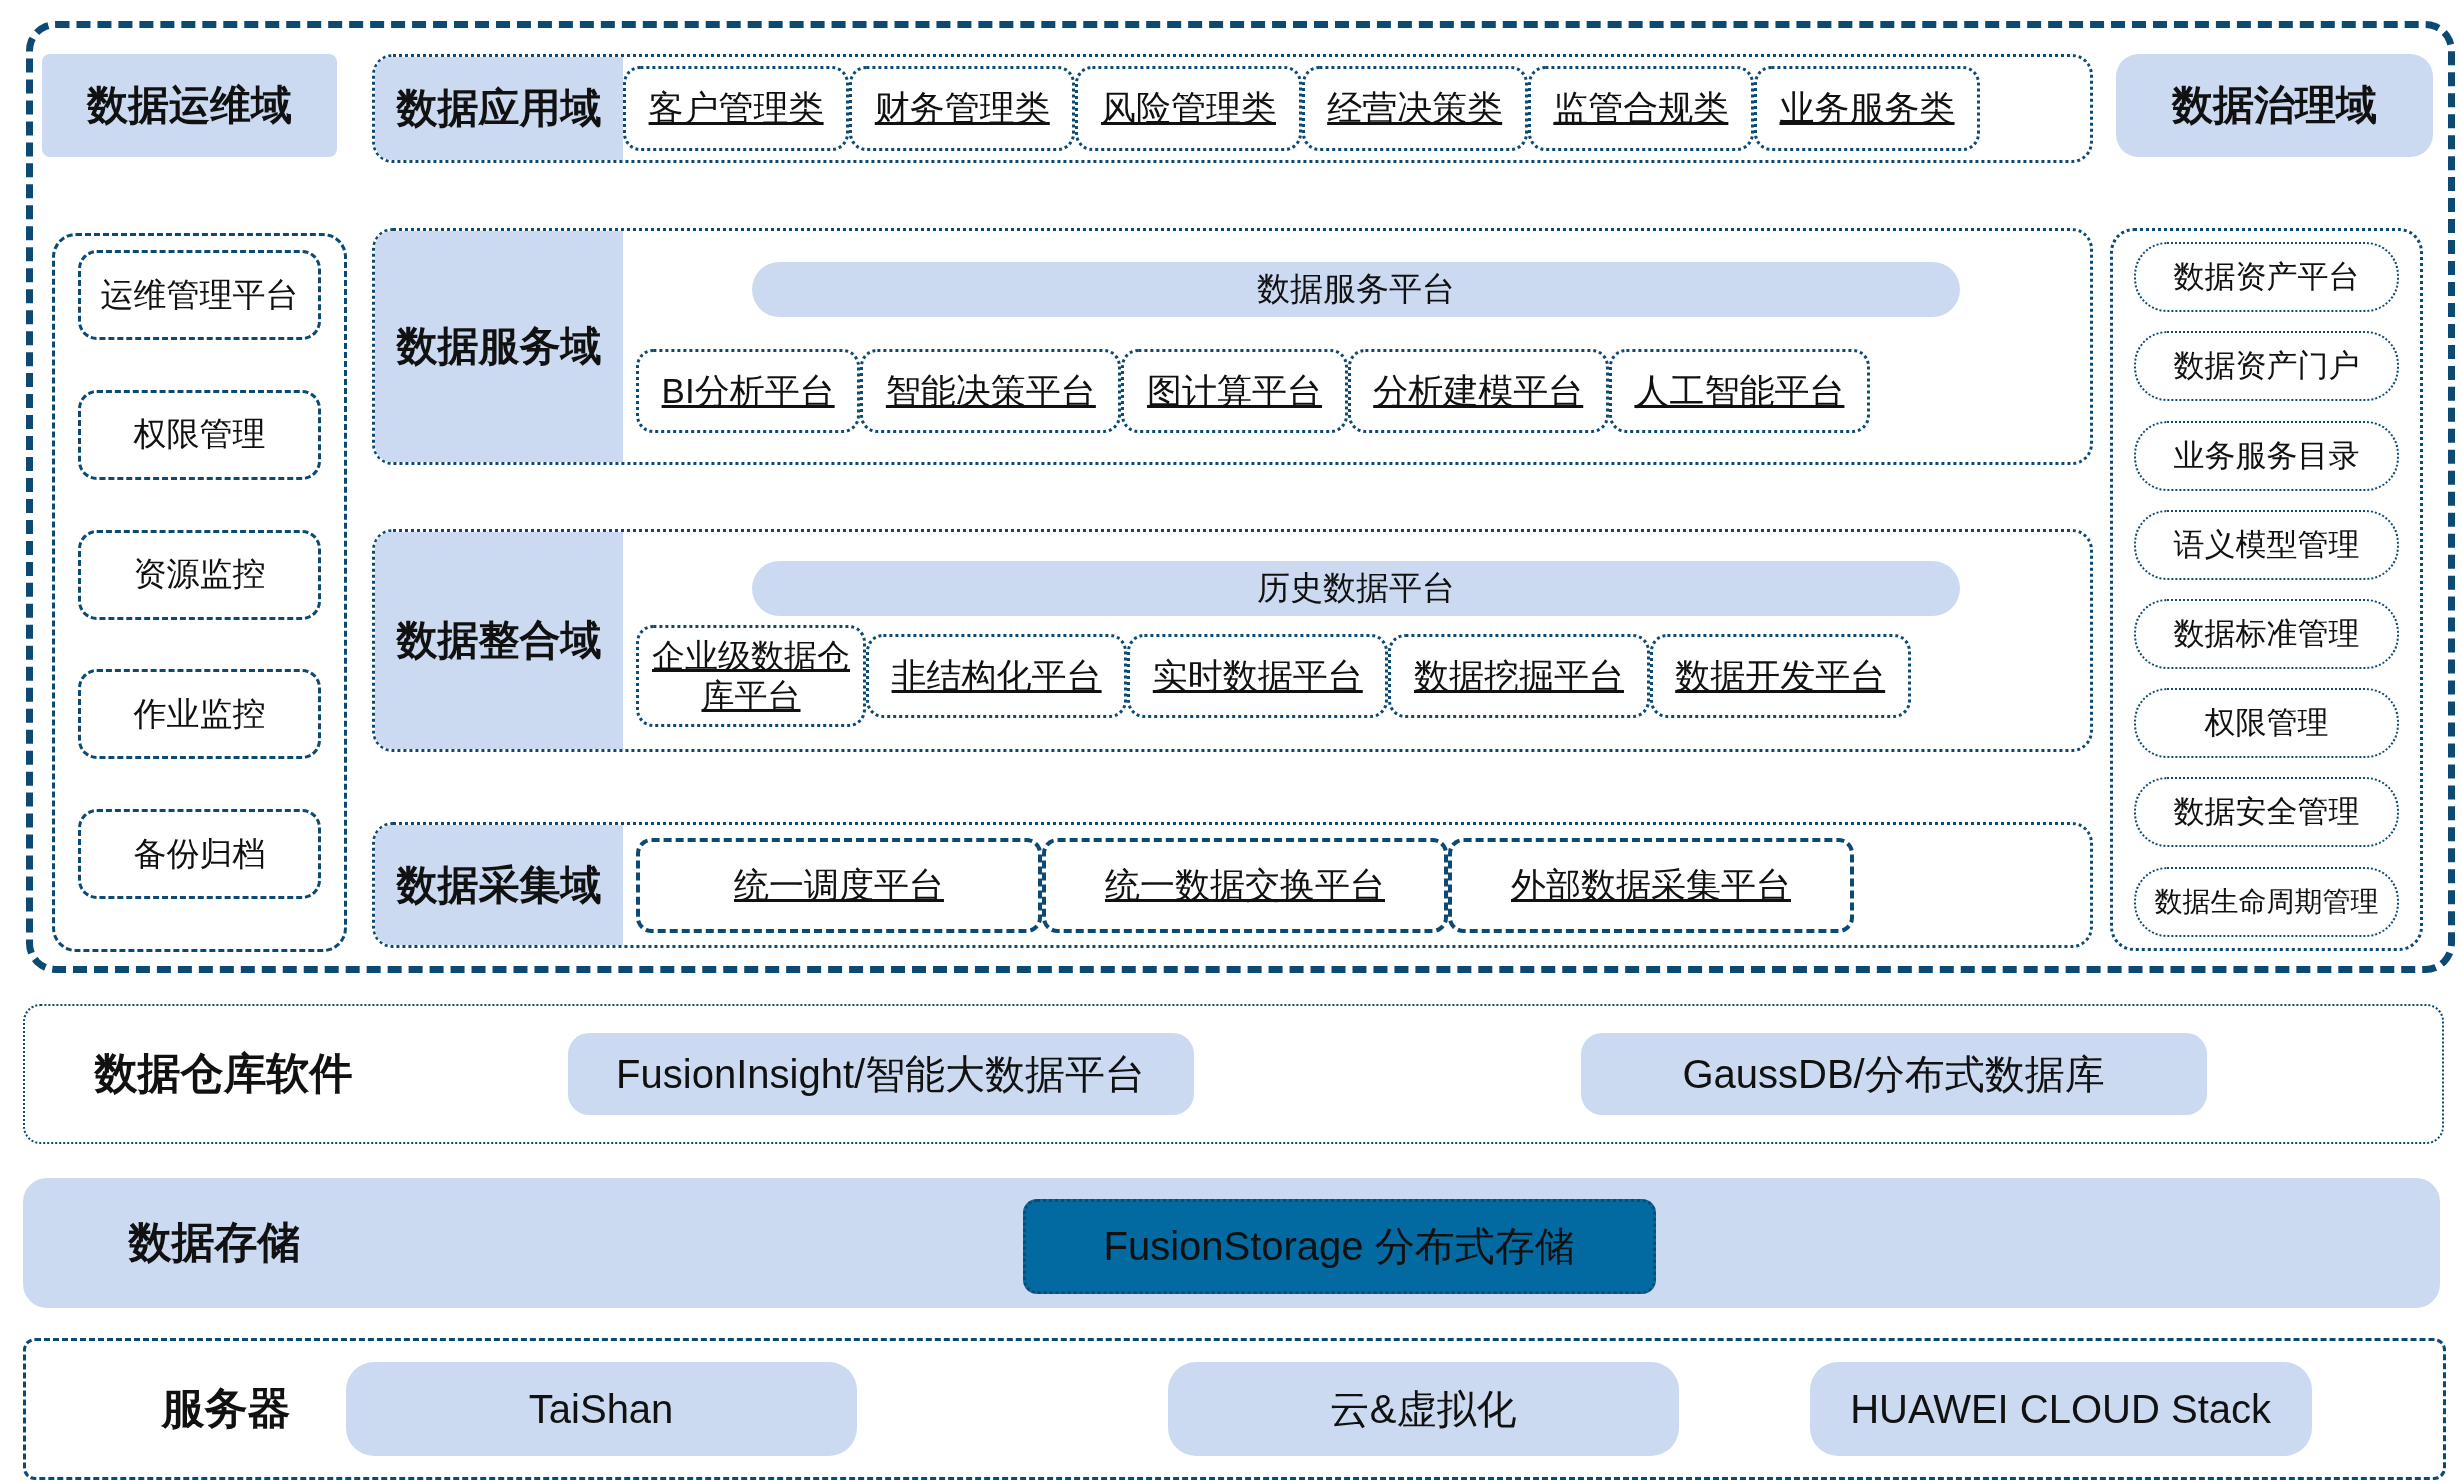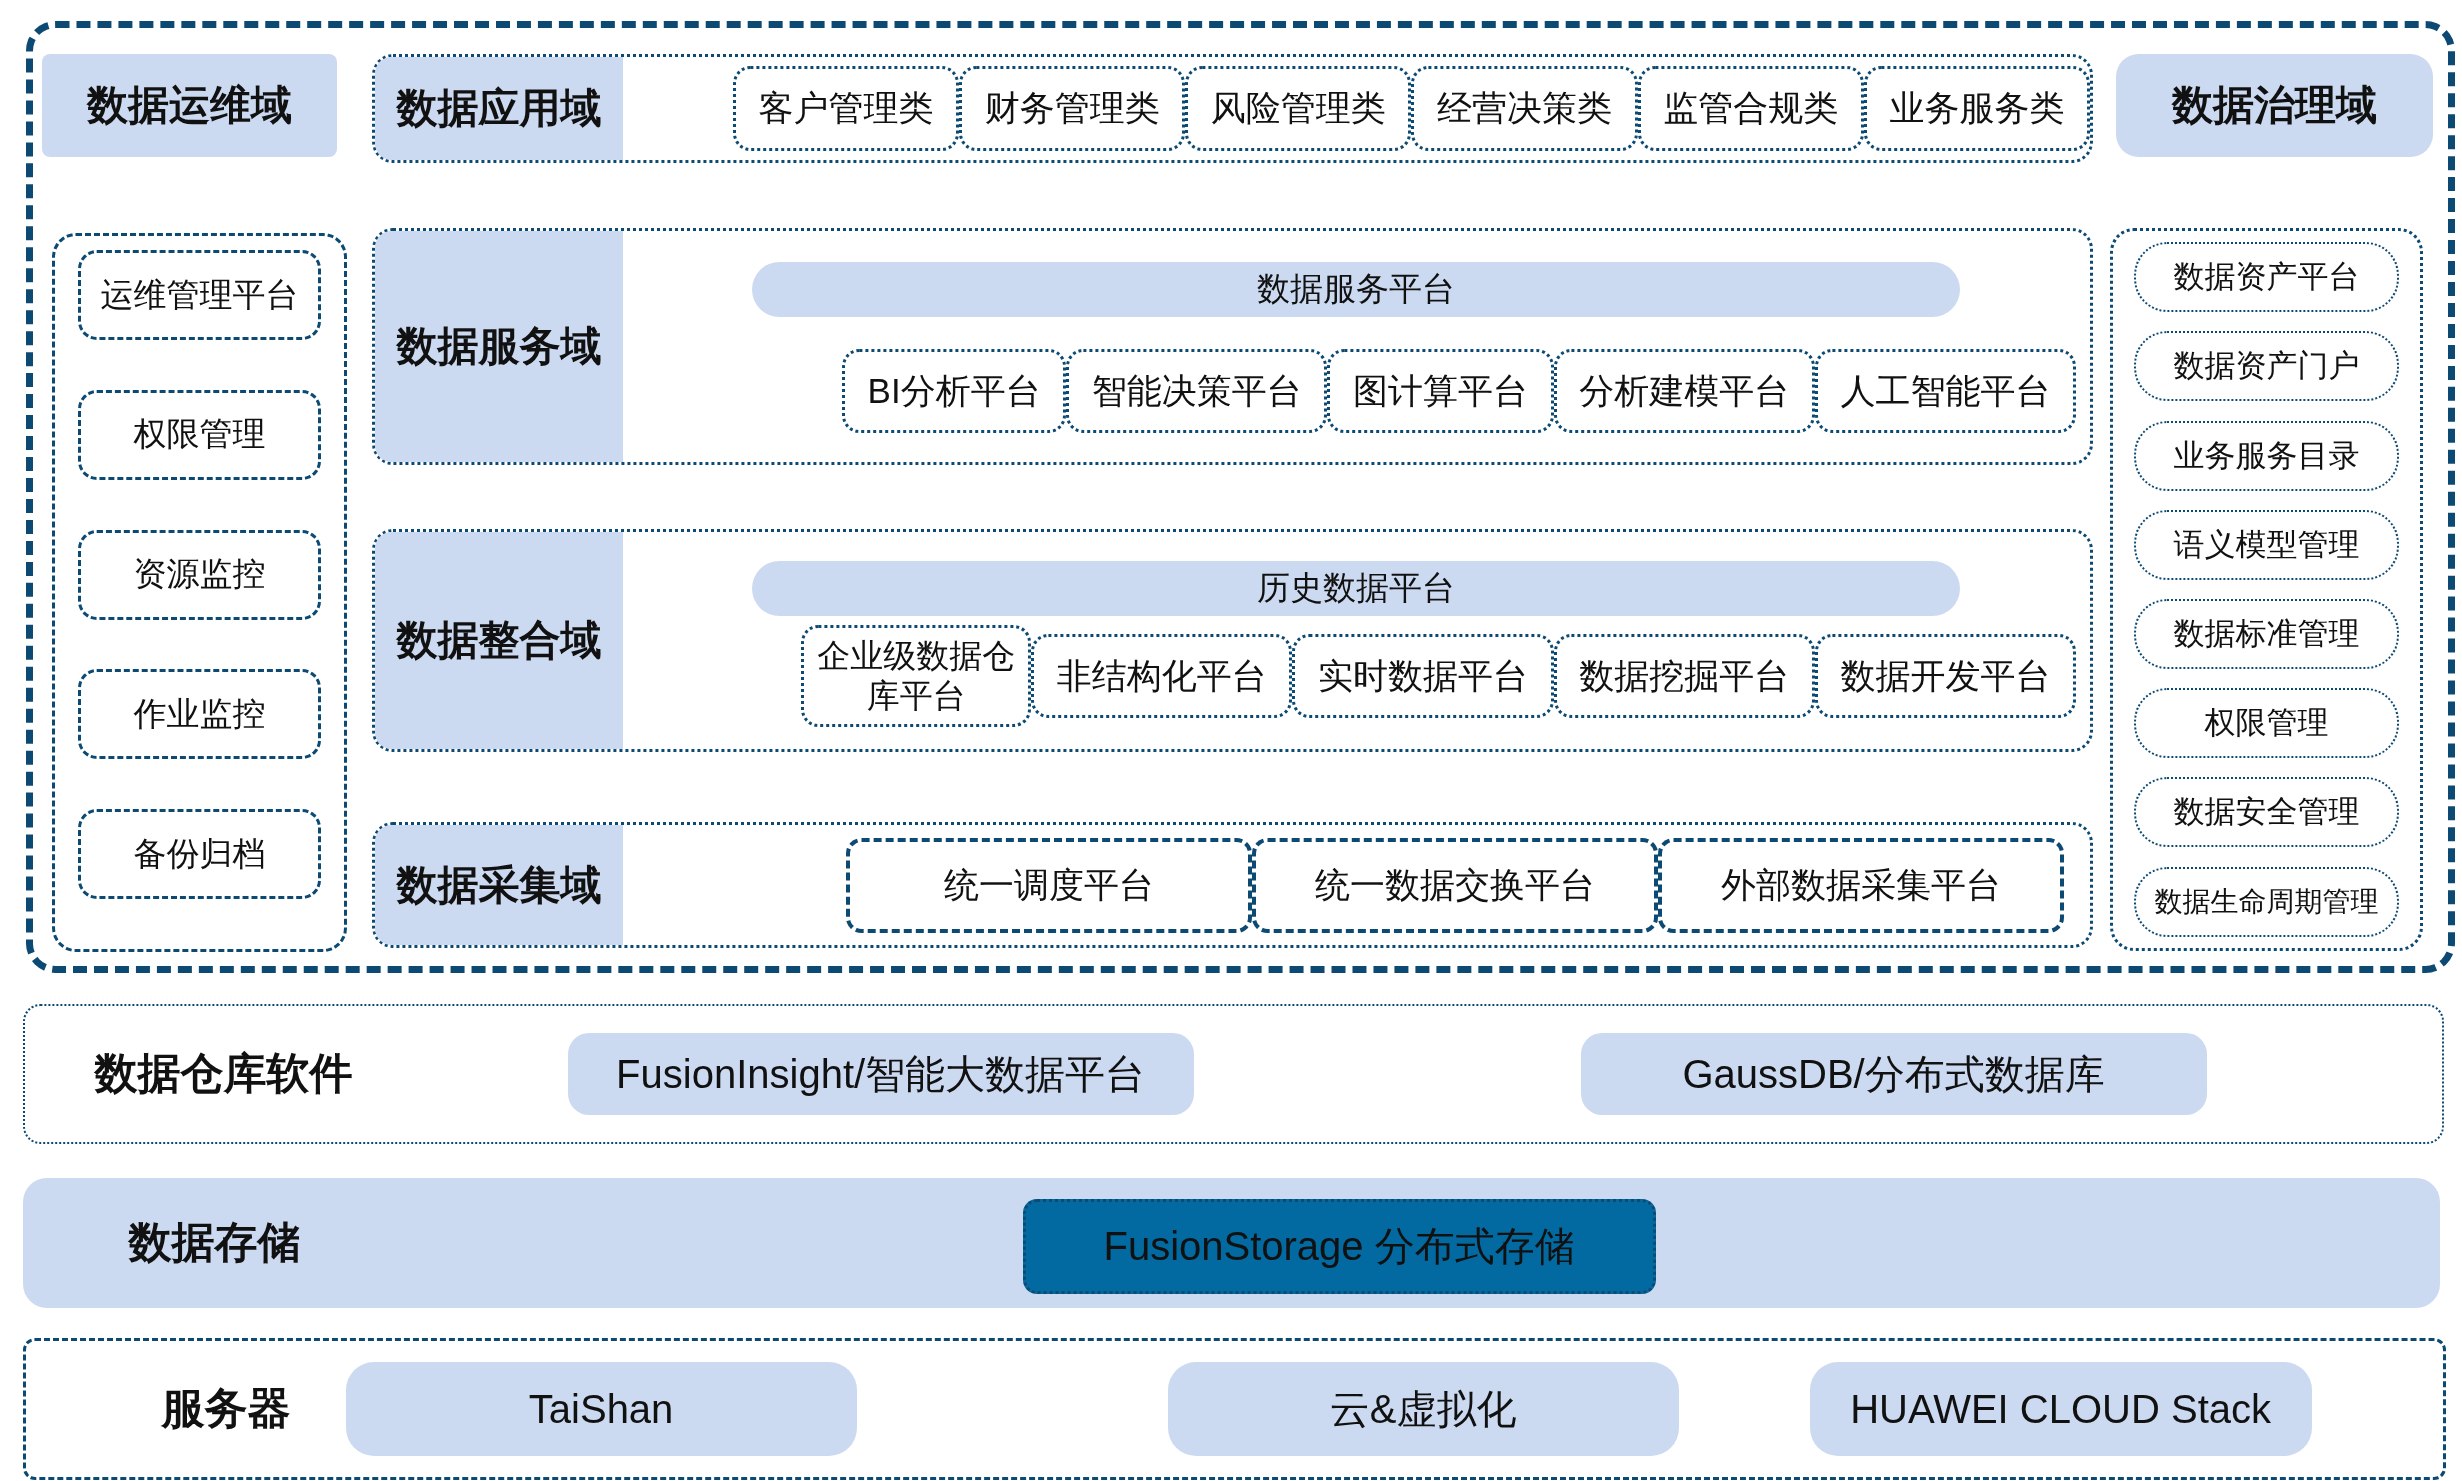--- a/index.html
+++ b/index.html
@@ -30,7 +30,7 @@
     display:flex;align-items:stretch;
   }
   .app-label{width:248px;border-radius:16.5px 0 0 16.5px;flex:none;}
-  .chip-row{flex:1;display:flex;align-items:center;justify-content:flex-end;}
+  .chip-row{flex:1;display:flex;align-items:center;justify-content:flex-start;text-decoration:underline;}
   .chip{
     border:3.5px dotted var(--border-navy,#0d4a73);
     border-radius:17.4px;background:#fff;

